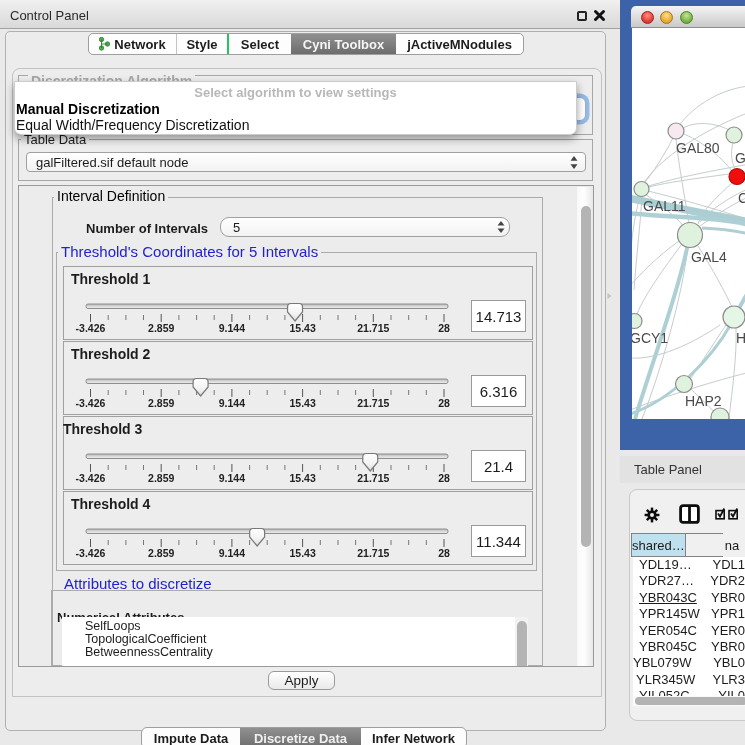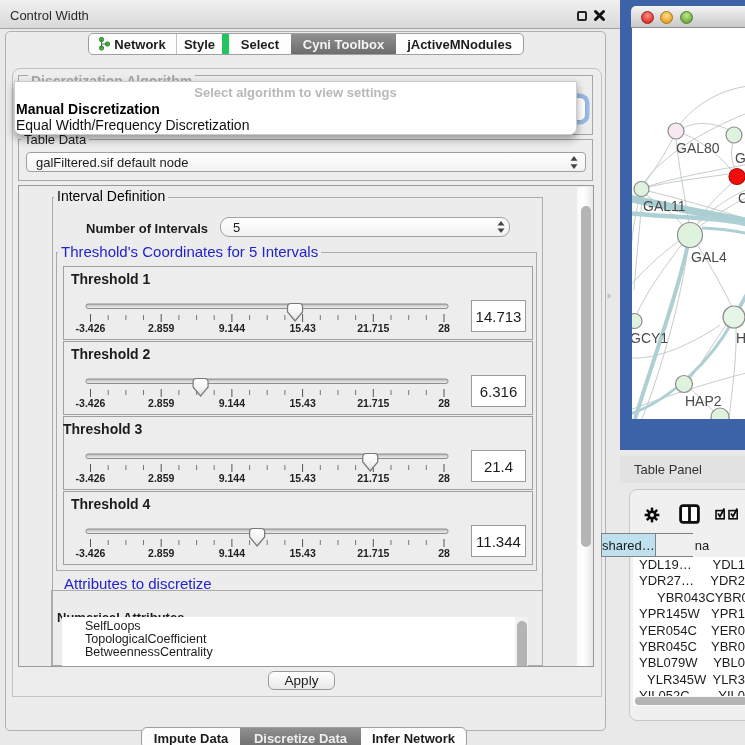--- a/index.html
+++ b/index.html
@@ -12,7 +12,7 @@
 
 <div class="abs" style="left:0;top:0;width:622px;height:29px;
 background:linear-gradient(#f0f0f0,#d9d9d9);border-bottom:1px solid #a2a2a2;"></div>
-<div class="abs" style="left:10px;top:8px;font-size:13px;color:#2a2a2a;">Control Width</div>
+<div class="abs" style="left:10px;top:8px;font-size:13px;color:#2a2a2a;">Control Panel</div>
 <div class="abs" style="left:577px;top:11px;width:10px;height:10px;border:2px solid #222;border-radius:2px;"></div>
 <svg class="abs" style="left:593px;top:9px;" width="13" height="13">
 <path d="M2.5 2.5 L10.5 10.5 M10.5 2.5 L2.5 10.5" stroke="#111" stroke-width="3" stroke-linecap="round"></path>

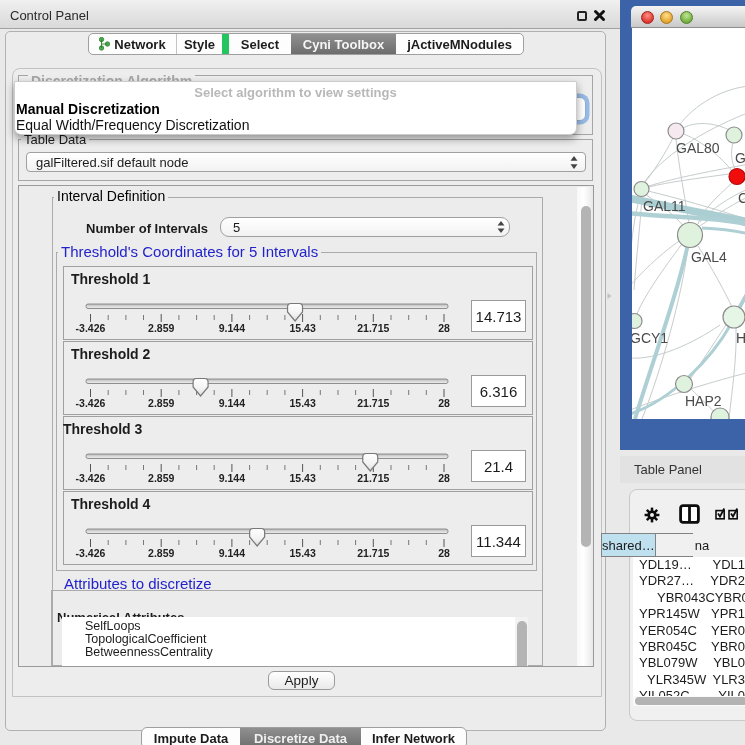--- a/index.html
+++ b/index.html
@@ -30,7 +30,7 @@
 <path d="M2.5 2.5 L2.5 11 M2.5 7 L8.5 7" stroke="#2e7d2e" stroke-width="0.9" fill="none"></path>
       </svg>
 Network</div>
-<div style="width:52px;display:flex;align-items:center;justify-content:center;border-right:7px solid #22c55e;">Style</div>
+<div style="width:52px;display:flex;align-items:center;justify-content:center;border-right:2px solid #22c55e;">Style</div>
 <div style="width:62px;display:flex;align-items:center;justify-content:center;">Select</div>
 <div style="width:105px;display:flex;align-items:center;justify-content:center;background:linear-gradient(#909090,#6d6d6d);color:#f5f5f5;">Cyni Toolbox</div>
 <div style="flex:1;display:flex;align-items:center;justify-content:center;">jActiveMNodules</div>

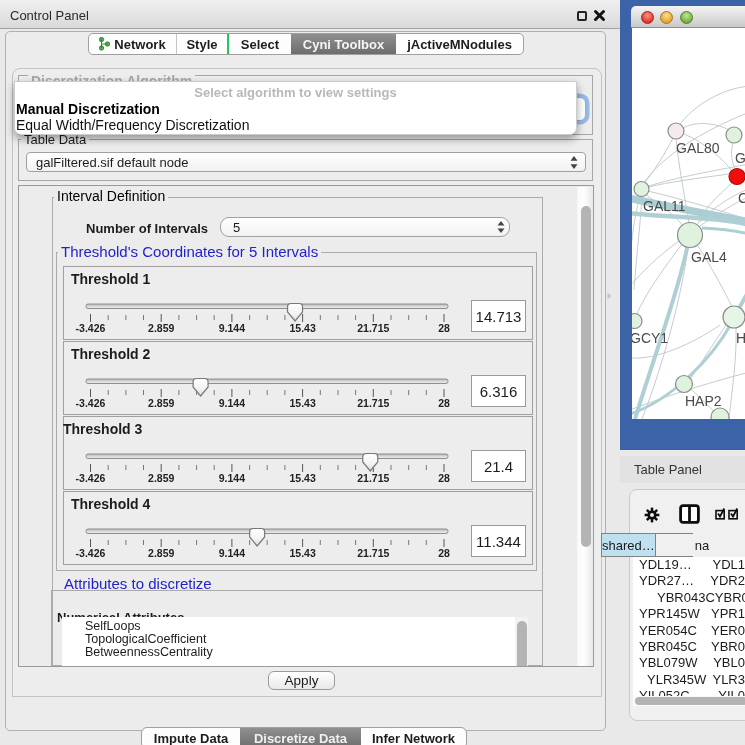--- a/index.html
+++ b/index.html
@@ -374,7 +374,7 @@
 <rect x="14" y="3.6" width="8.2" height="8.2" fill="none" stroke="#0d0d0d" stroke-width="1.6"></rect>
 <path d="M16 6.5 L18 9.5 L22.3 1.5" fill="none" stroke="#0d0d0d" stroke-width="1.8"></path>
   </svg>
-<div class="abs" style="left:601px;top:533px;width:92px;height:24px;border:1px solid #828282;border-right:none;display:flex;">
+<div class="abs" style="left:631px;top:533px;width:92px;height:24px;border:1px solid #828282;border-right:none;display:flex;">
 <div style="width:74px;background:#bfe0ef;border-right:1px solid #828282;display:flex;align-items:center;justify-content:center;font-size:13px;">shared…</div>
 <div style="flex:1;background:#f0f0f0;display:flex;align-items:center;font-size:13px;padding-left:39px;">na</div>
 </div>

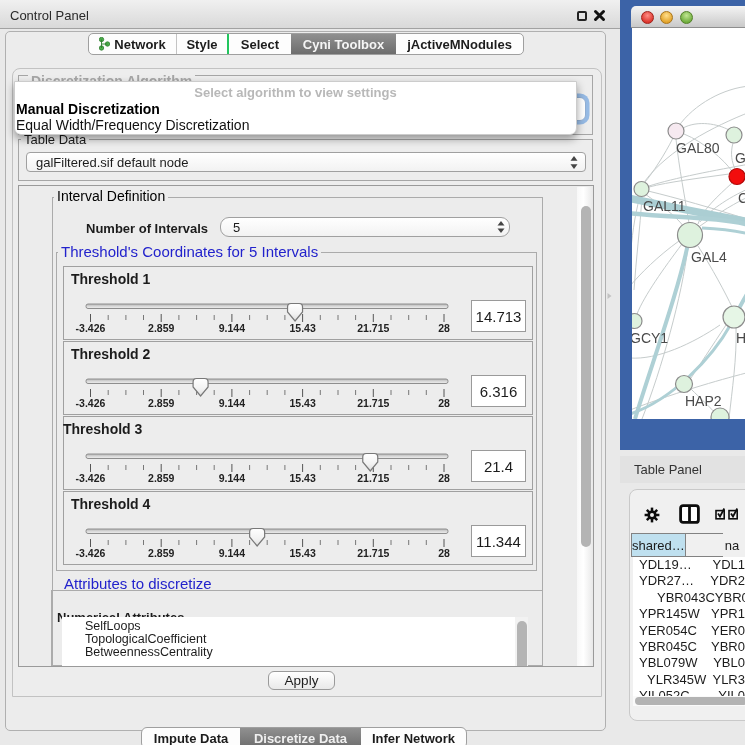--- a/index.html
+++ b/index.html
@@ -388,7 +388,7 @@
       <div>YDR2</div>
     </div>
     <div style="height:16.4px;display:flex;">
-      <div style="width:86px;padding-left:24px;">YBR043C</div>
+      <div style="width:86px;padding-left:6px;text-decoration:underline;">YBR043C</div>
       <div>YBR0</div>
     </div>
     <div style="height:16.4px;display:flex;">

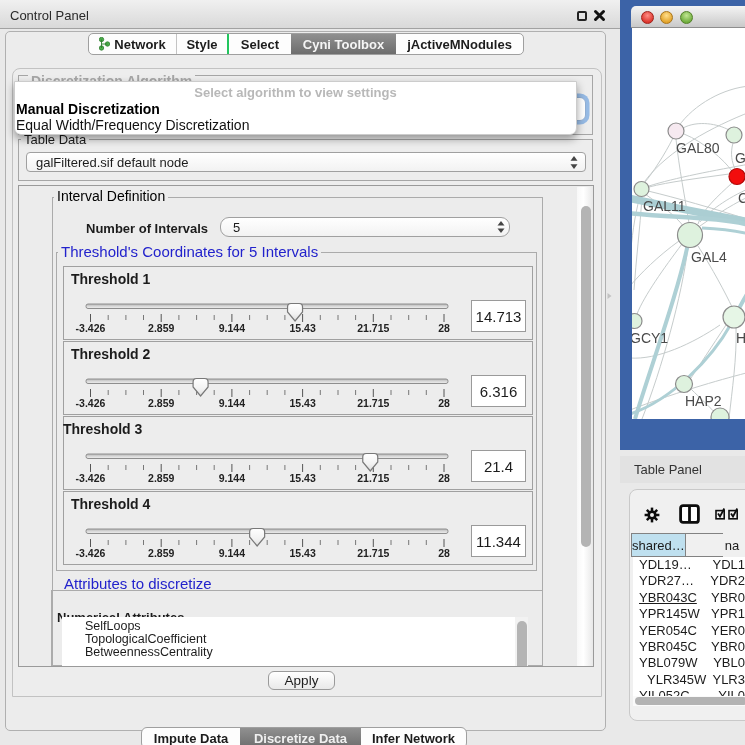--- a/index.html
+++ b/index.html
@@ -404,7 +404,7 @@
       <div>YBR0</div>
     </div>
     <div style="height:16.4px;display:flex;">
-      <div style="width:86px;padding-left:6px;">YBL079W</div>
+      <div style="width:86px;">YBL079W</div>
       <div>YBL0</div>
     </div>
     <div style="height:16.4px;display:flex;">

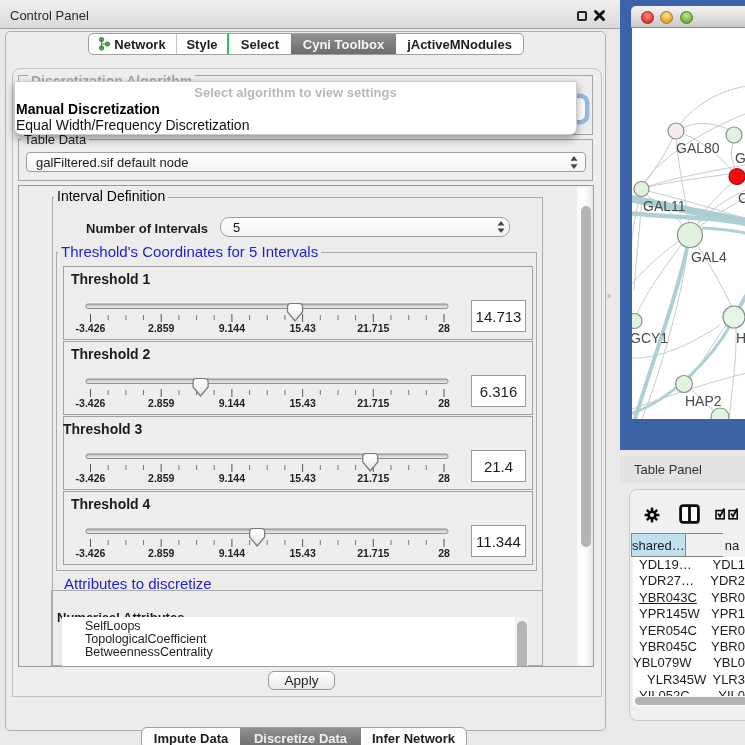--- a/index.html
+++ b/index.html
@@ -408,7 +408,7 @@
       <div>YBL0</div>
     </div>
     <div style="height:16.4px;display:flex;">
-      <div style="width:86px;padding-left:14px;">YLR345W</div>
+      <div style="width:86px;padding-left:3px;">YLR345W</div>
       <div>YLR3</div>
     </div>
     <div style="height:16.4px;display:flex;">

